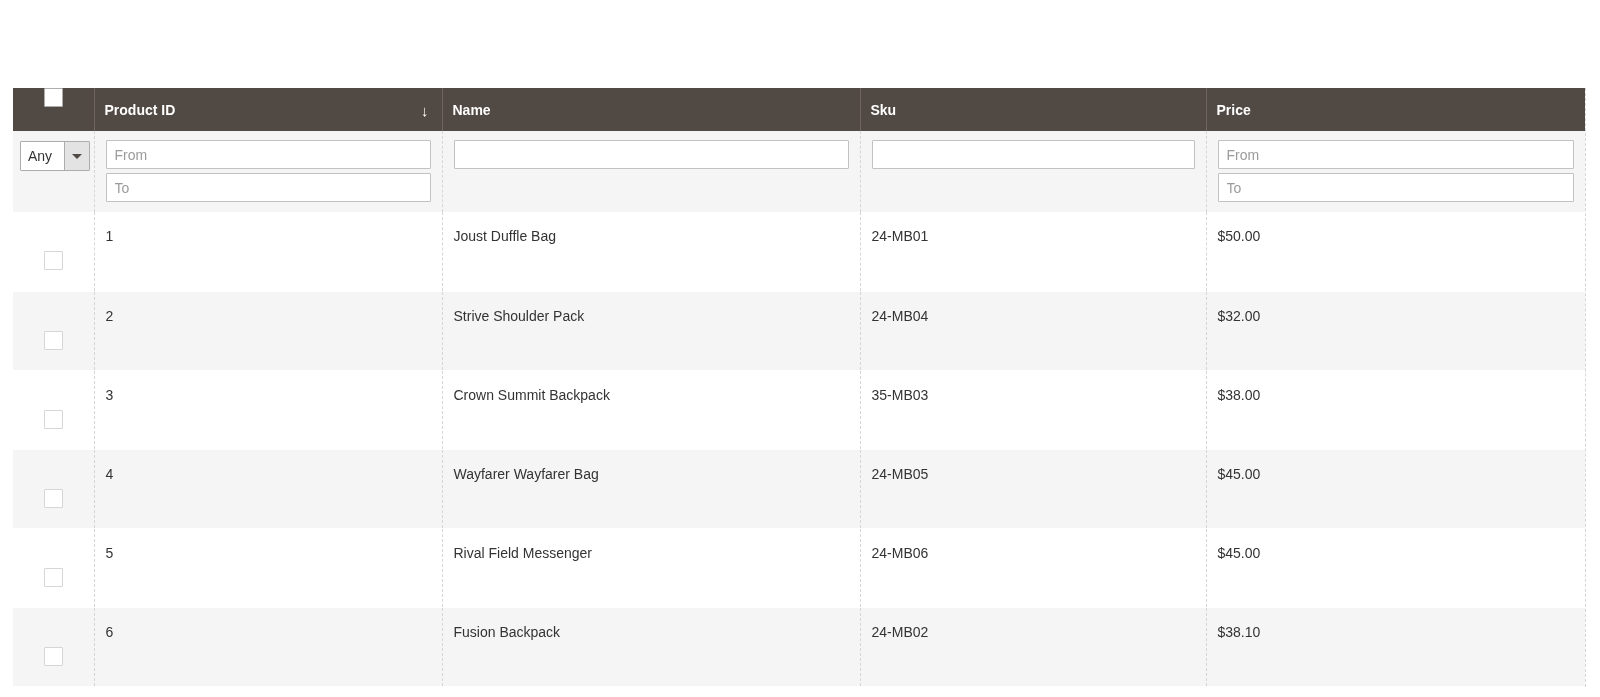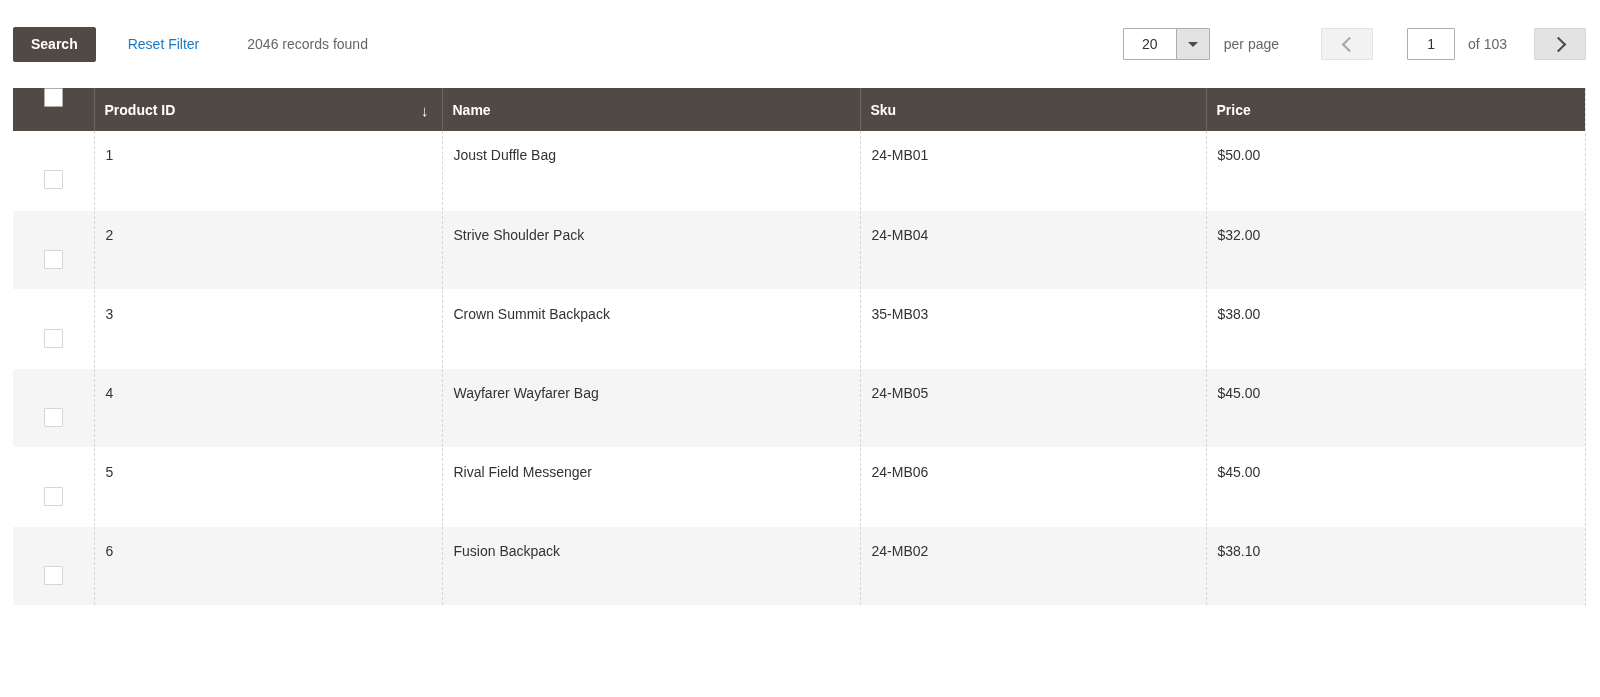--- a/index.html
+++ b/index.html
@@ -311,11 +311,6 @@
 <body>
 
 <div class="toolbar">
-  <div class="toolbar-left">
-    <button class="search-button">Search</button>
-    <a class="reset-filter">Reset Filter</a>
-    <span class="records-found">2046 records found</span>
-  </div>
 
   <div class="toolbar-right">
     <div class="limit-wrap">

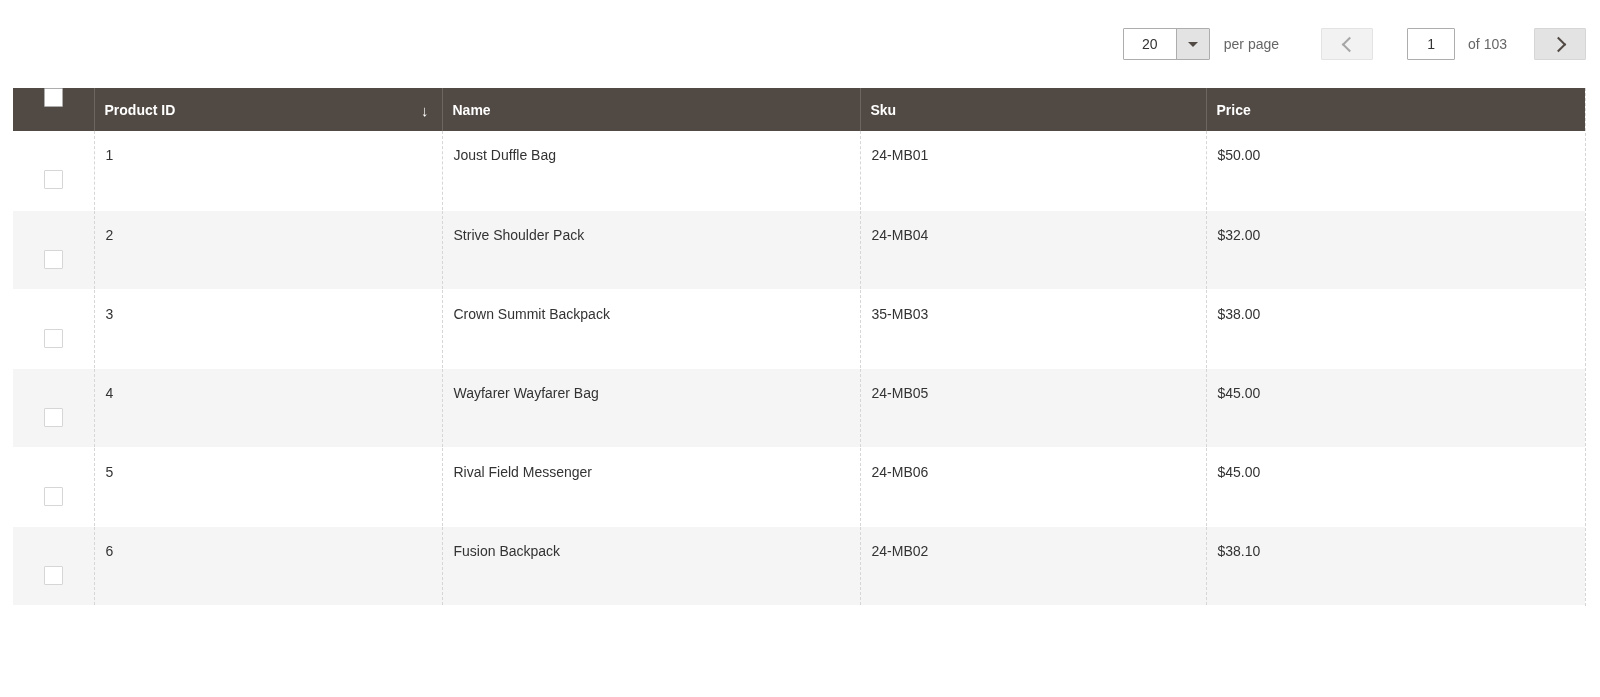--- a/index.html
+++ b/index.html
@@ -312,26 +312,6 @@
 
 <div class="toolbar">
 
-  <div class="toolbar-right">
-    <div class="limit-wrap">
-      <span class="limit-value">20</span>
-      <span class="limit-arrow">
-          <span class="caret"></span>
-        </span>
-    </div>
-    <span class="per-page-label">per page</span>
-
-    <div class="pager">
-      <div class="pager-btn prev">
-        <span class="chev left"></span>
-      </div>
-      <input class="page-input" type="text" value="1" style="">
-      <span class="of-total">of 103</span>
-      <div class="pager-btn next">
-        <span class="chev right"></span>
-      </div>
-    </div>
-  </div>
 </div>
 
 <div class="grid-wrap">

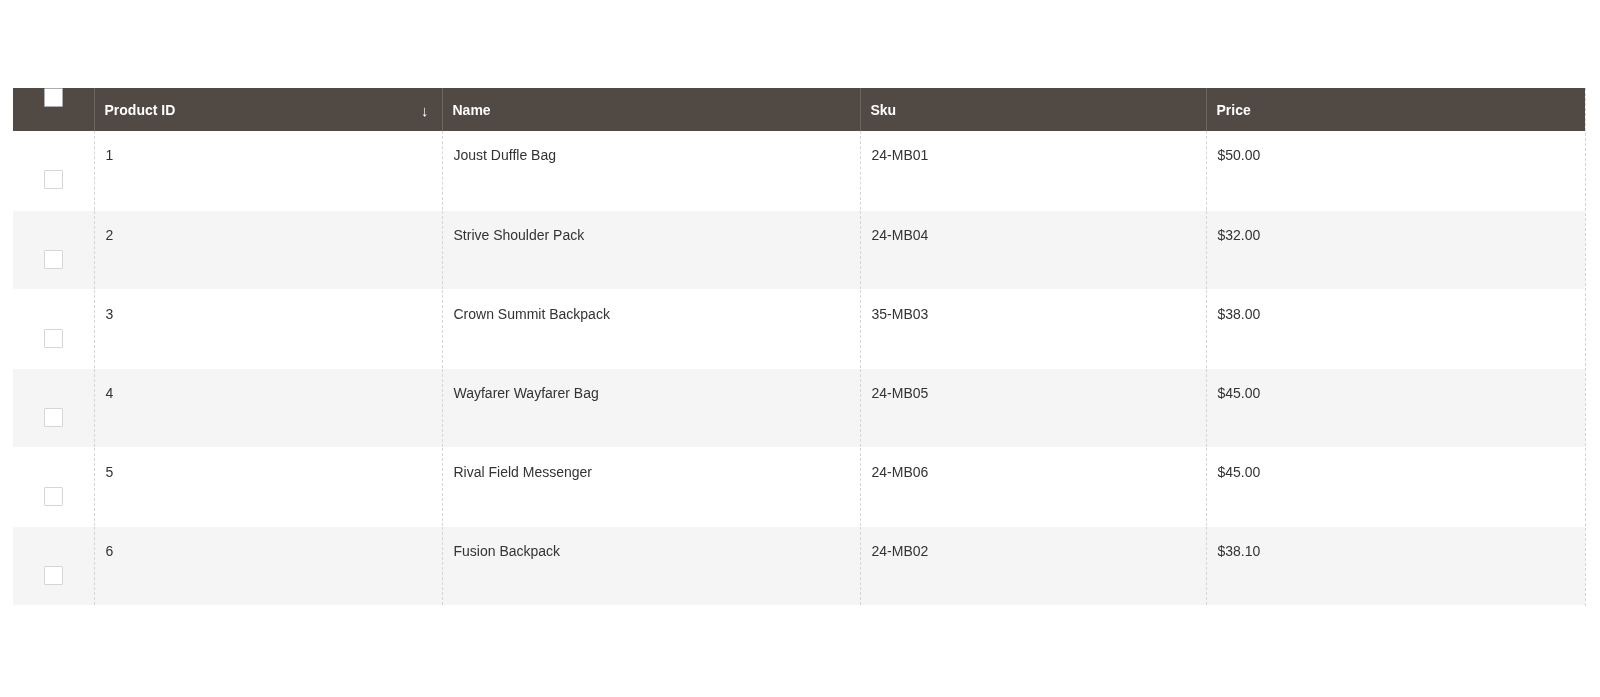--- a/index.html
+++ b/index.html
@@ -345,6 +345,30 @@
     </thead>
 
     <tbody>
+      <tr class="filter-row">
+        <td class="col-check">
+          <span class="any-select">
+            <span class="any-value">Any</span>
+            <span class="any-arrow">
+                <span class="caret"></span>
+              </span>
+          </span>
+        </td>
+        <td>
+          <input class="filter-input" type="text" placeholder="From" style="">
+          <input class="filter-input" type="text" placeholder="To" style="">
+        </td>
+        <td>
+          <input class="filter-input" type="text" placeholder="" style="">
+        </td>
+        <td>
+          <input class="filter-input" type="text" placeholder="" style="">
+        </td>
+        <td class="last">
+          <input class="filter-input" type="text" placeholder="From" style="">
+          <input class="filter-input" type="text" placeholder="To" style="">
+        </td>
+      </tr>
 
       <tr class="data-row odd">
         <td class="col-check"><span class="row-checkbox"></span></td>

